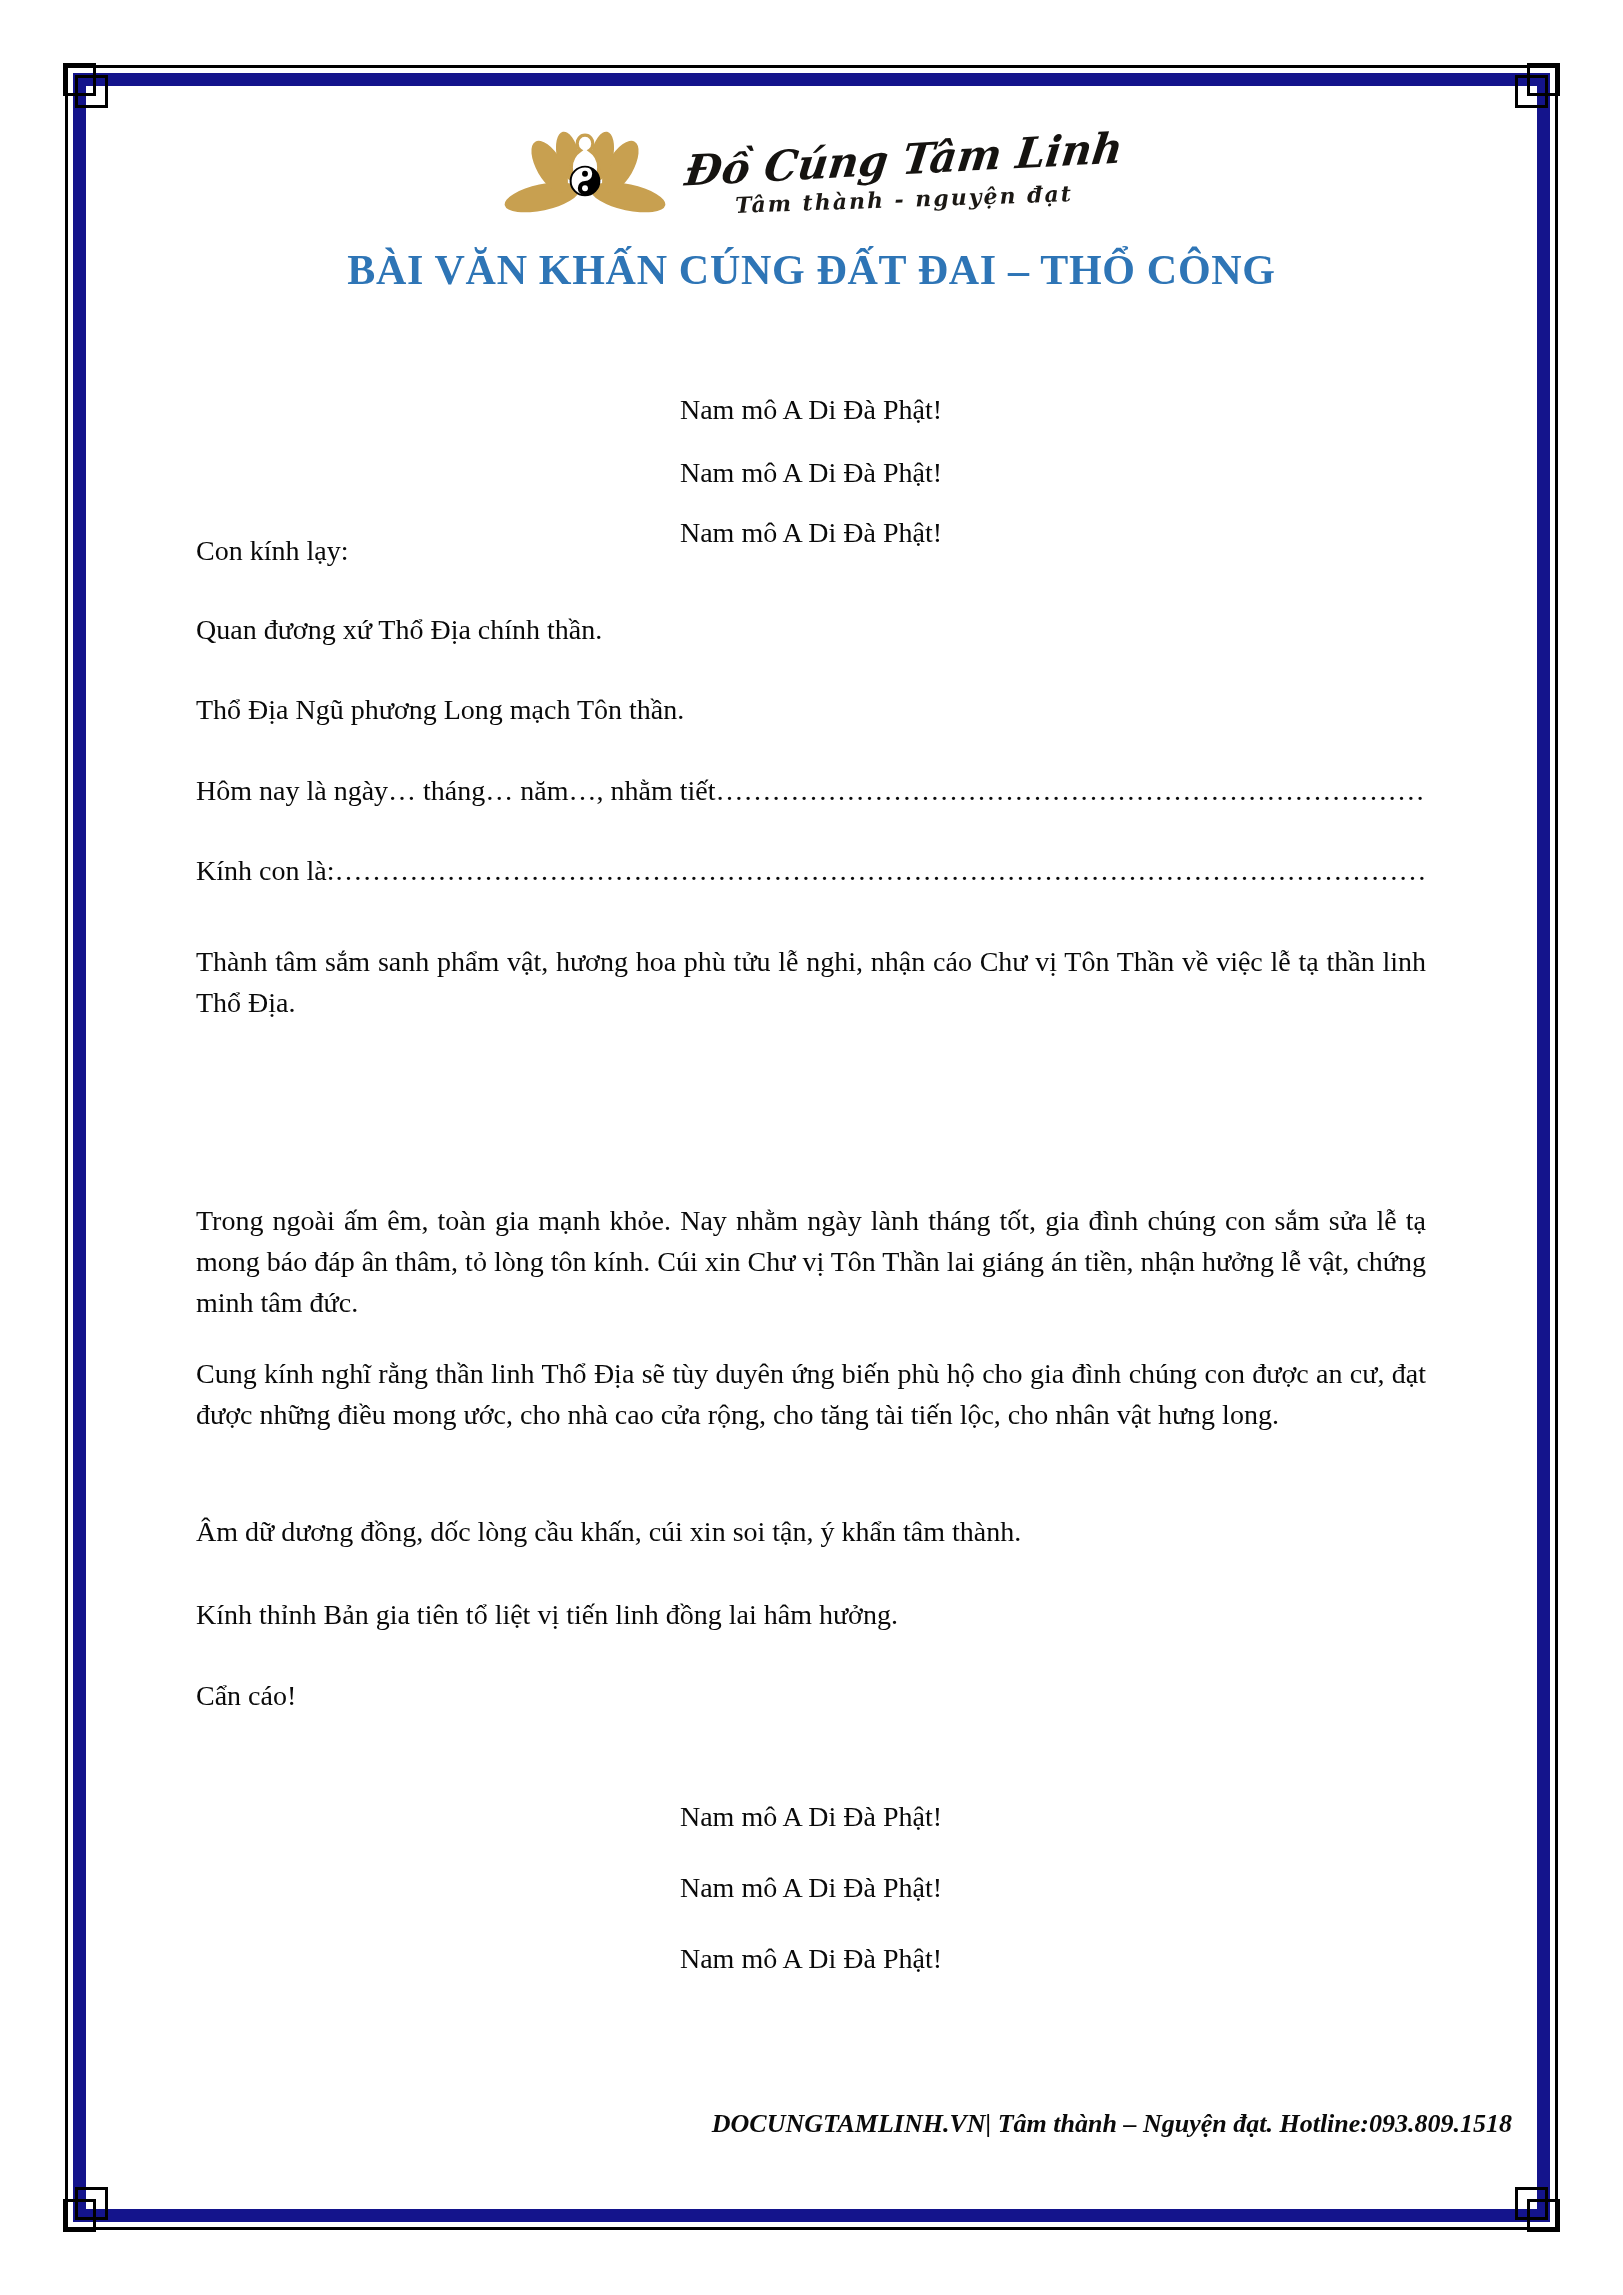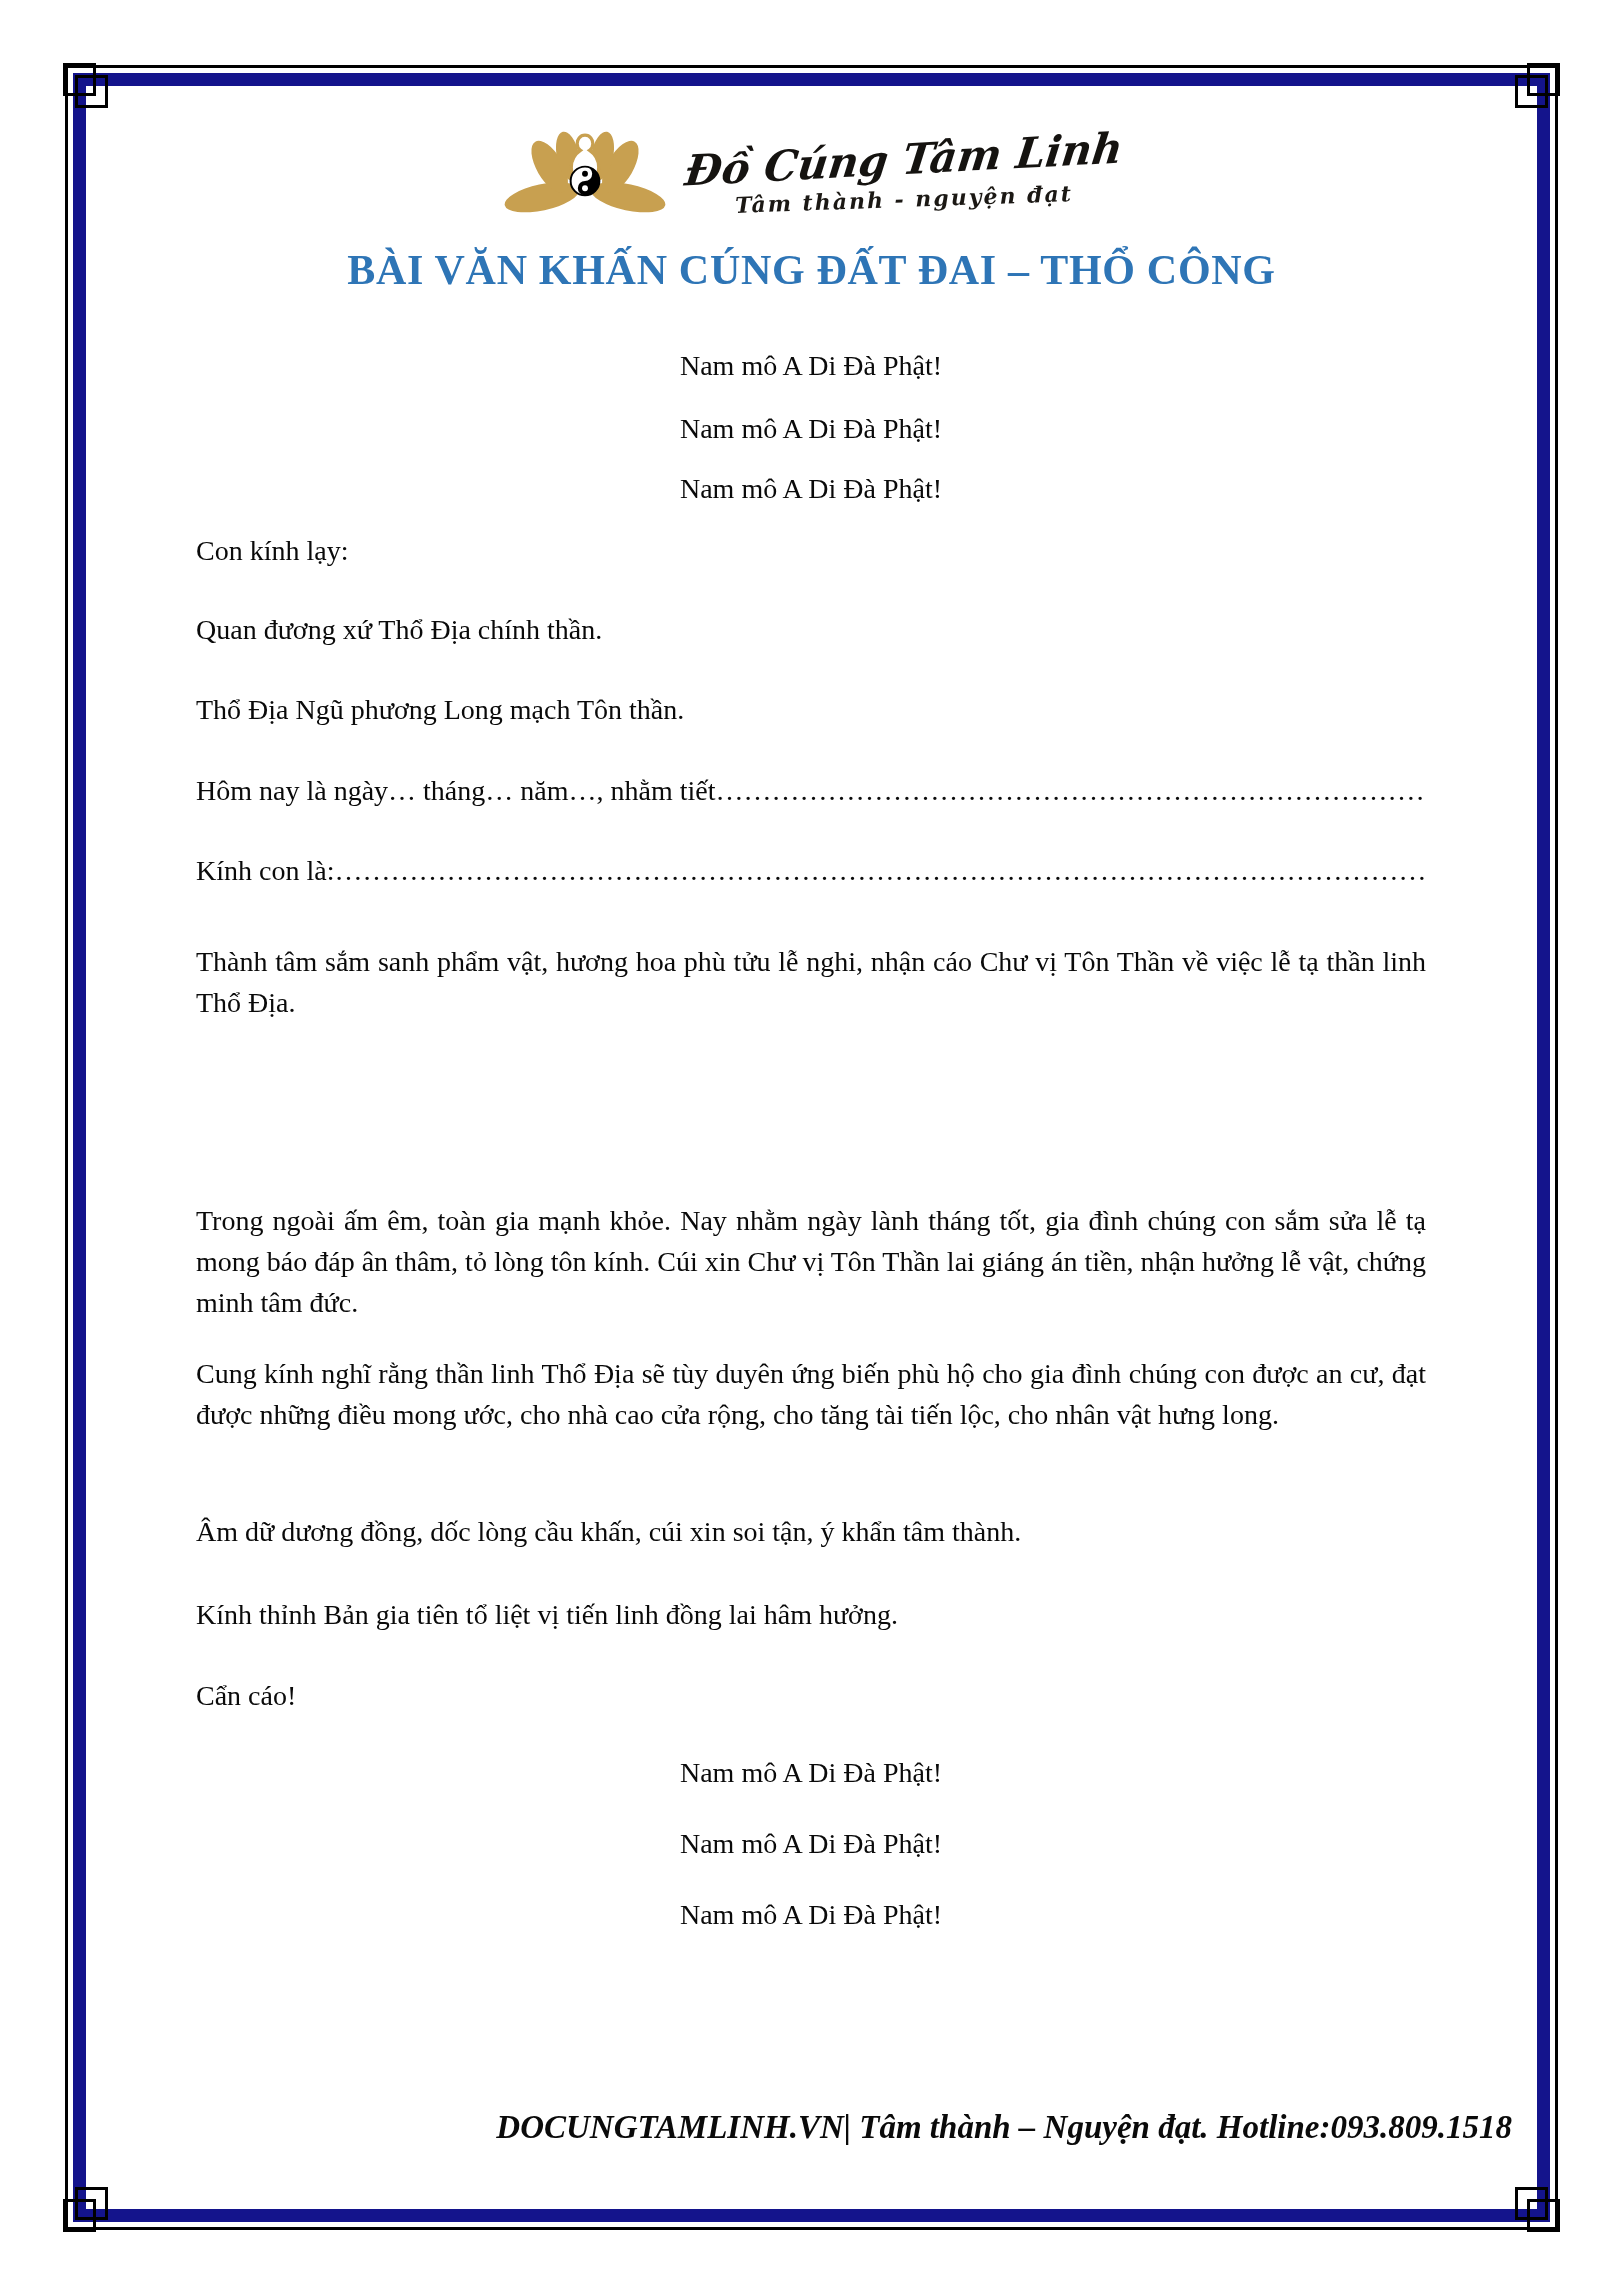--- a/index.html
+++ b/index.html
@@ -36,7 +36,7 @@
   
   .p{position:absolute;left:196px;width:1230px;margin:0;font-size:28px;
      line-height:41px;z-index:4;}
-  .cent{text-align:center;}
+  .cent{text-align:center;margin-top:44px;}
   .just{text-align:justify;}
   .dotline{display:flex;}
   .dotlabel{white-space:nowrap;}

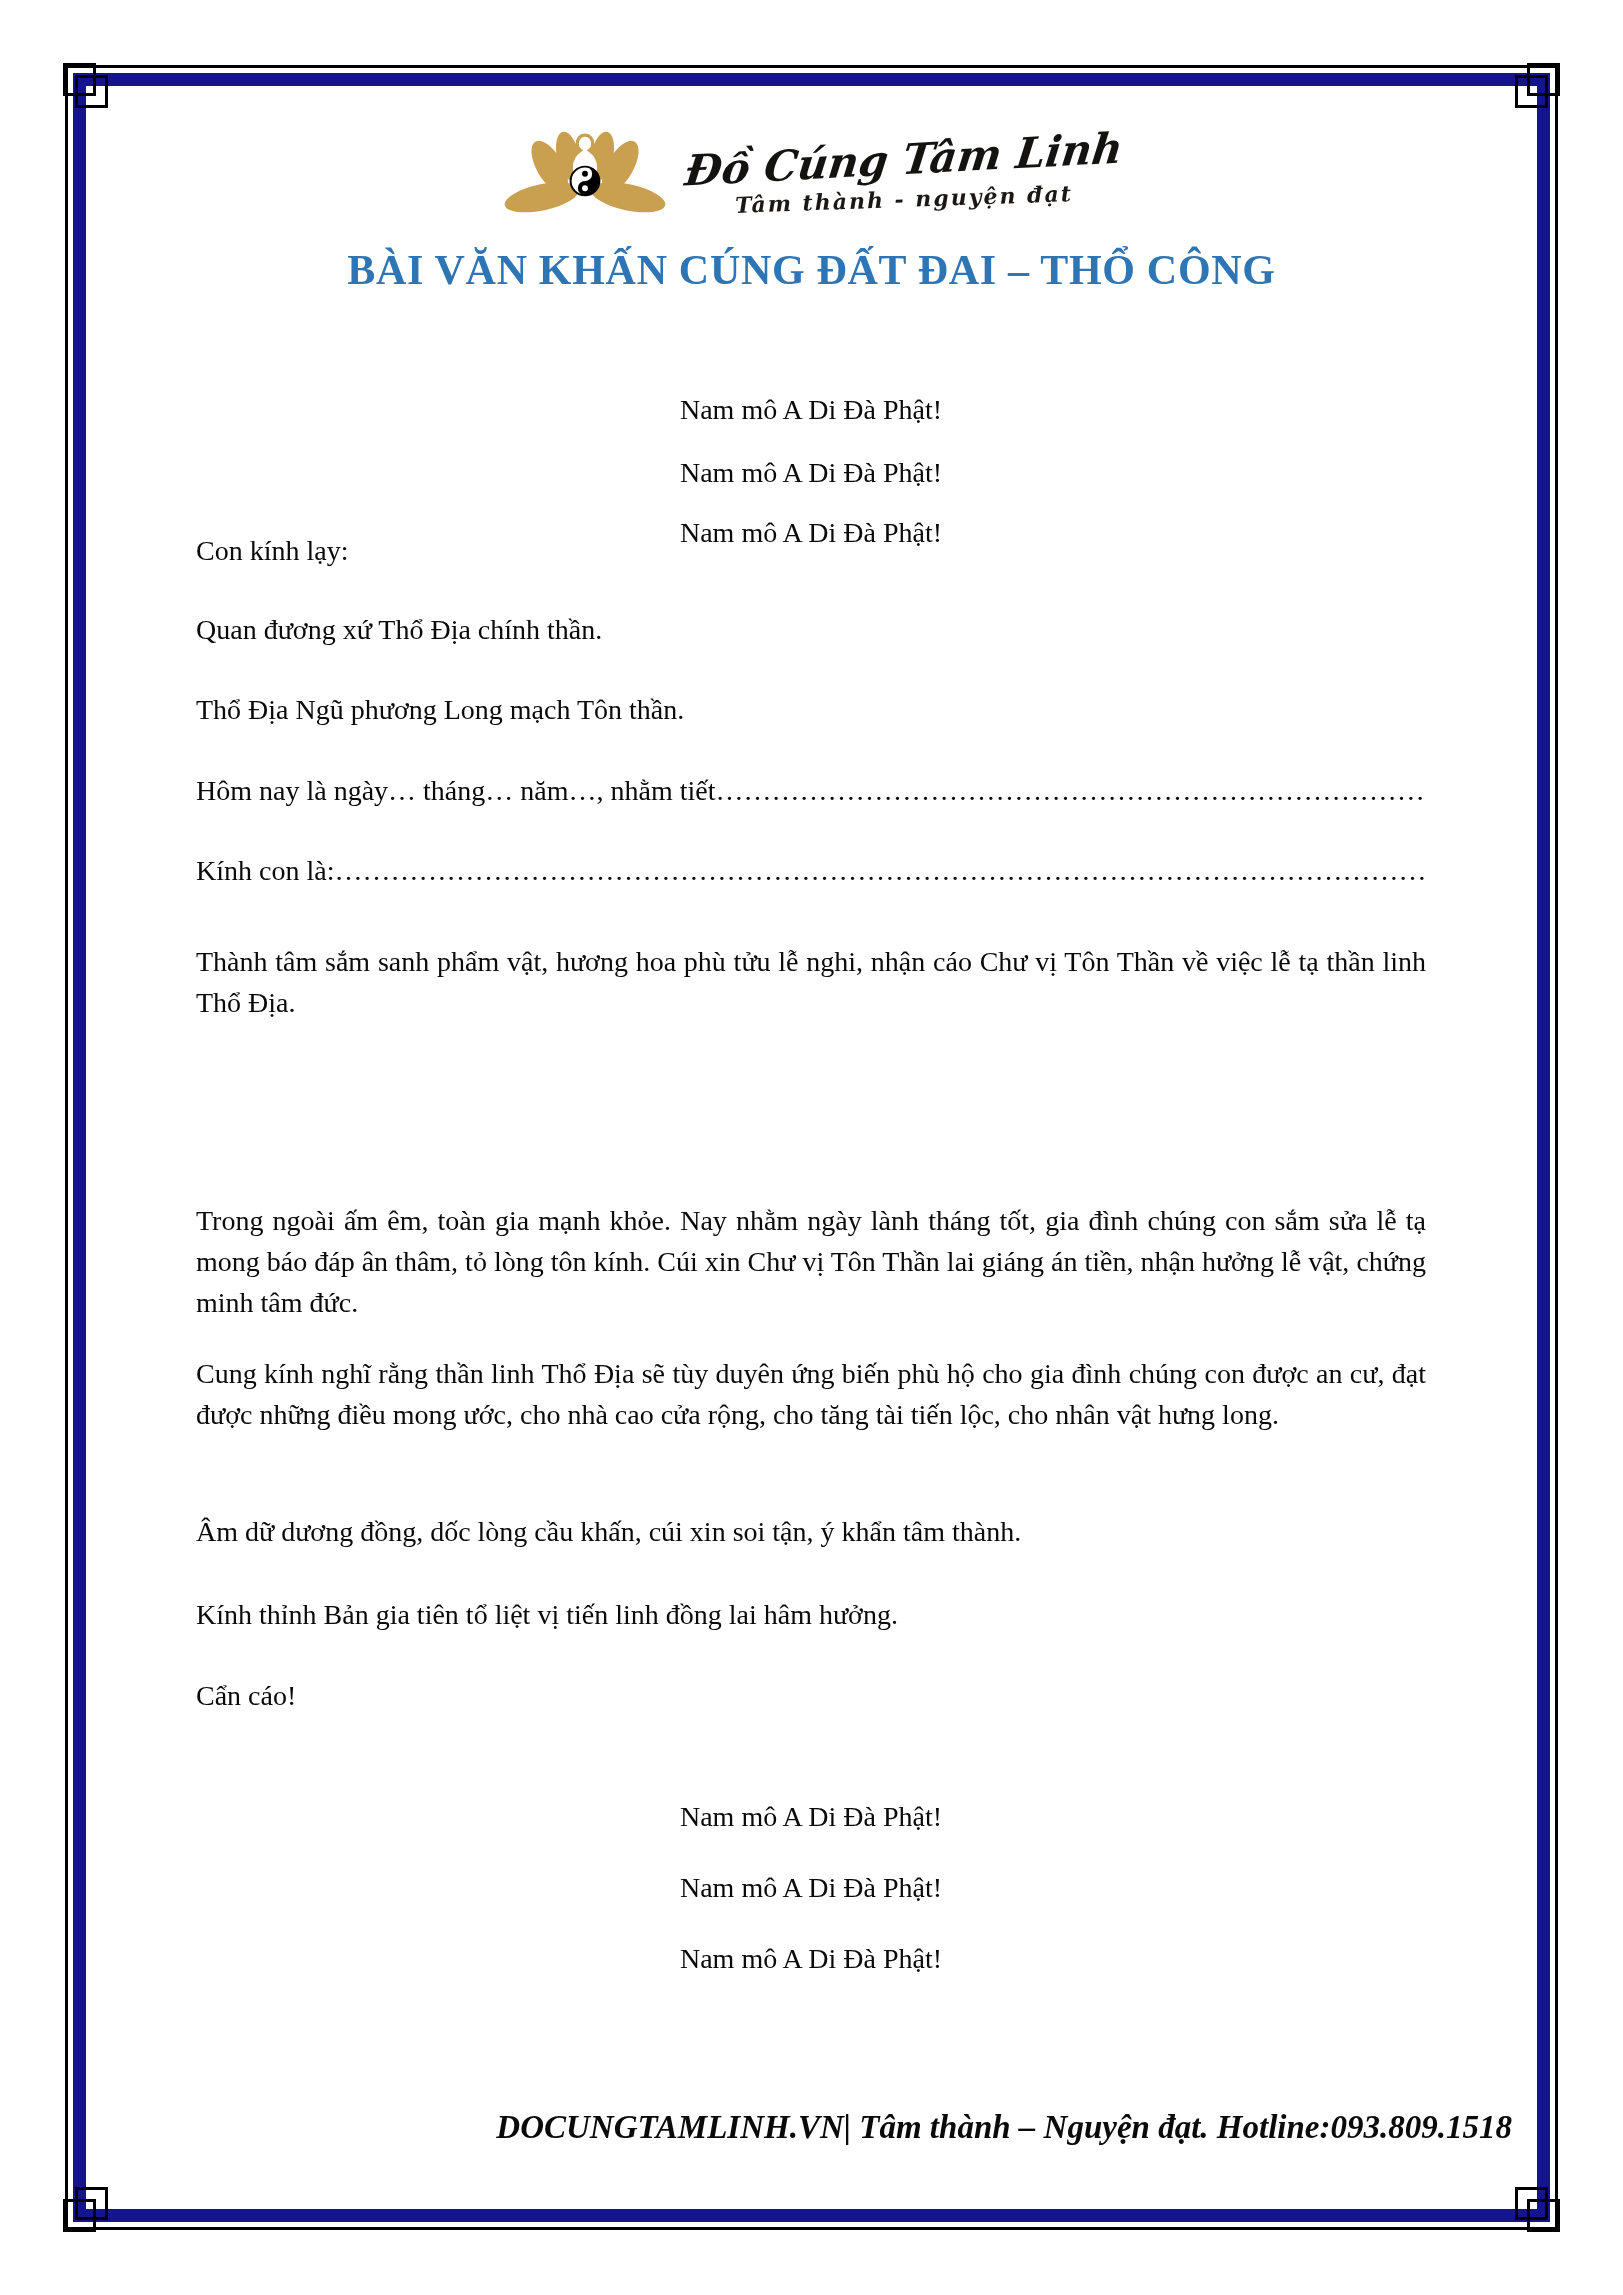--- a/index.html
+++ b/index.html
@@ -43,7 +43,7 @@
   .dotfill{flex:1 1 auto;overflow:hidden;white-space:nowrap;}
 
   
-  .footer{position:absolute;top:2109px;right:111px;margin:0;font-size:33px;
+  .footer{position:absolute;top:2109px;right:111px;margin:0;font-size:26px;
           font-weight:bold;font-style:italic;white-space:nowrap;z-index:4;}
 </style>
 </head>

